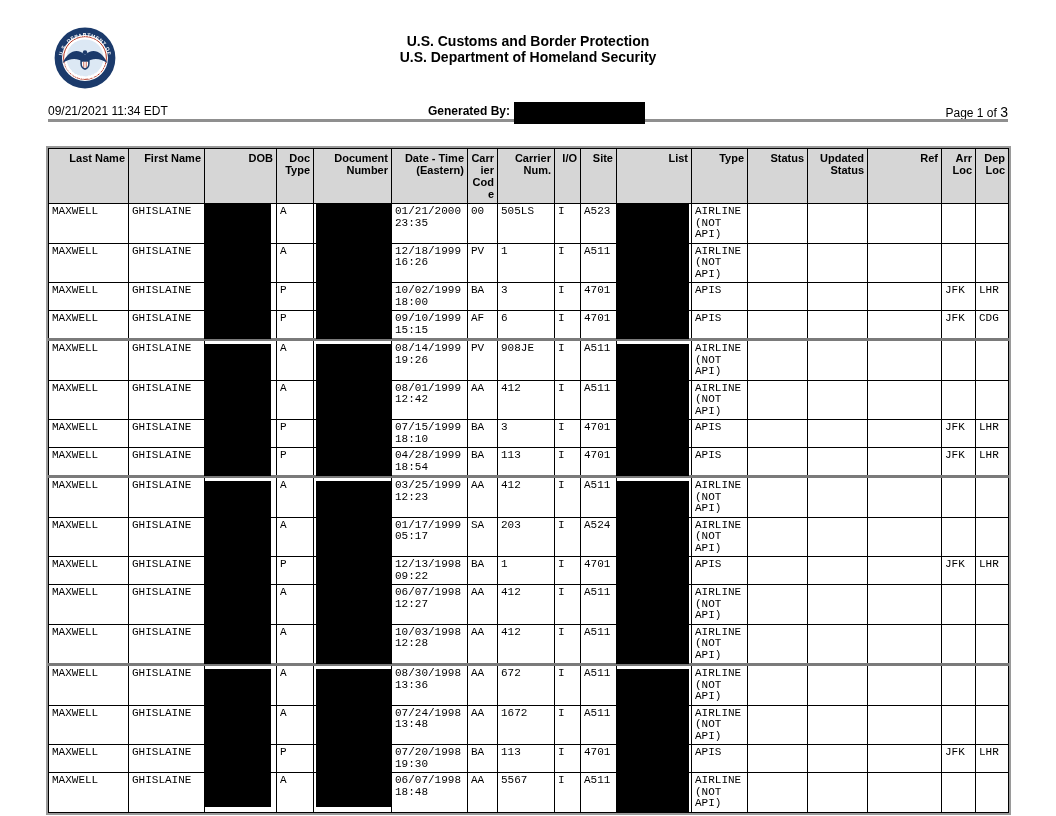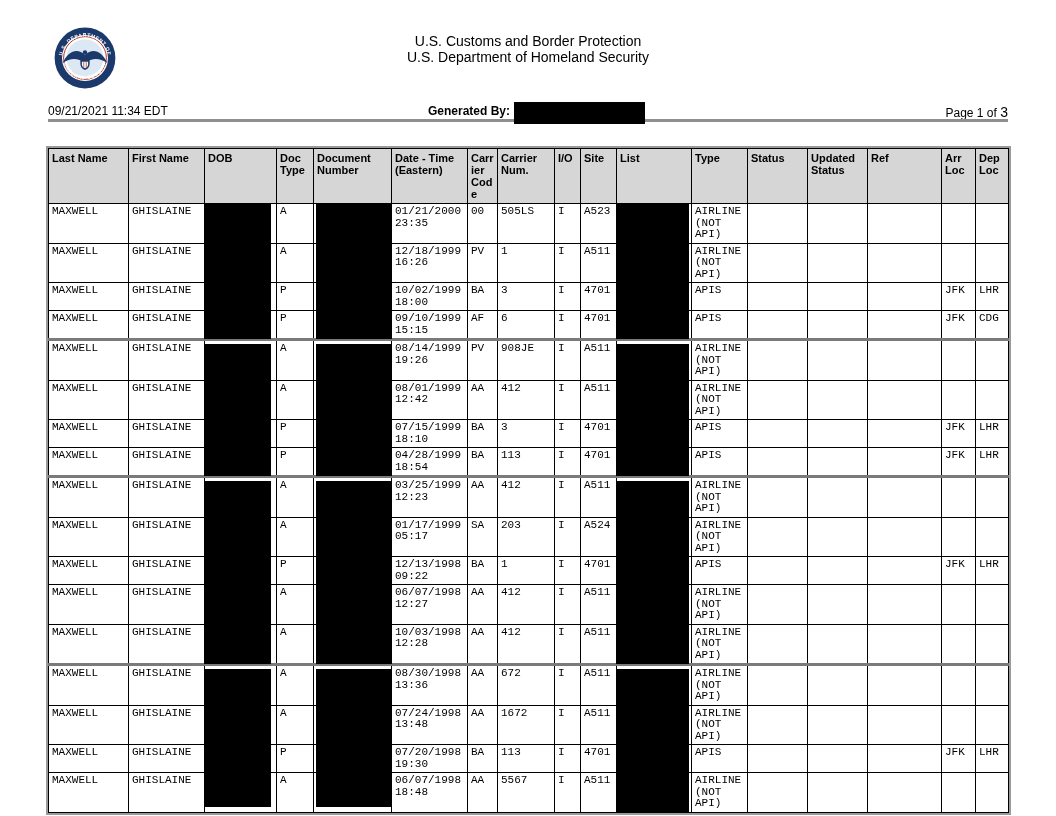--- a/index.html
+++ b/index.html
@@ -15,7 +15,7 @@
   .seal { position:absolute; left:54px; top:26px; }
   .titles {
     position:absolute; top:33px; left:0; width:100%;
-    text-align:center; font-weight:normal; font-size:14px; line-height:16px;
+    text-align:center; font-weight:bold; font-size:14px; line-height:16px;
   }
   .gen-date { position:absolute; left:48px; top:104px; font-size:12px;text-align:center; }
   .gen-by { position:absolute; left:428px; top:104px; font-size:12px; z-index:3; white-space:nowrap;font-weight:bold; }

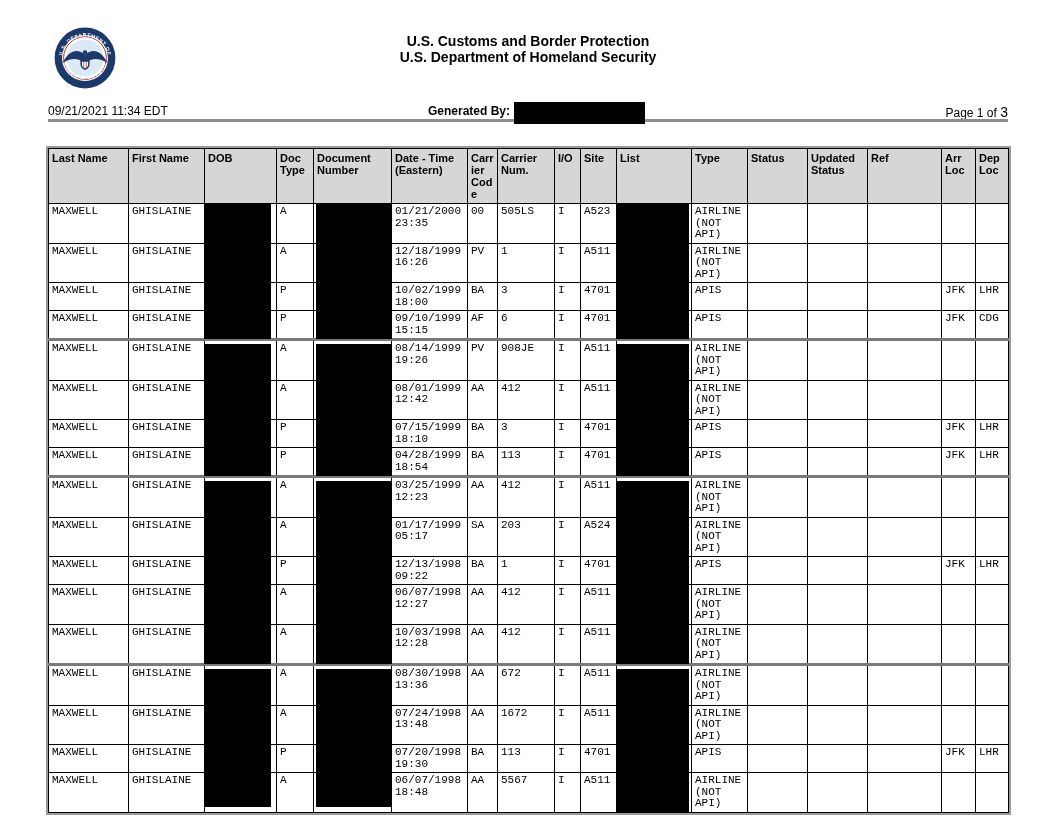--- a/index.html
+++ b/index.html
@@ -40,7 +40,7 @@
   col.c-arrLoc{width:34px} col.c-depLoc{width:33px}
 
   th {
-    background:#d6d6d6; border:1px solid #000; text-align:left; vertical-align:top;
+    background:#d6d6d6; border:1px solid #000; text-align:right; vertical-align:top;
     font-size:11px; font-weight:bold; line-height:12px; padding:3px 3px;
     overflow-wrap:break-word; height:40px;
   }

